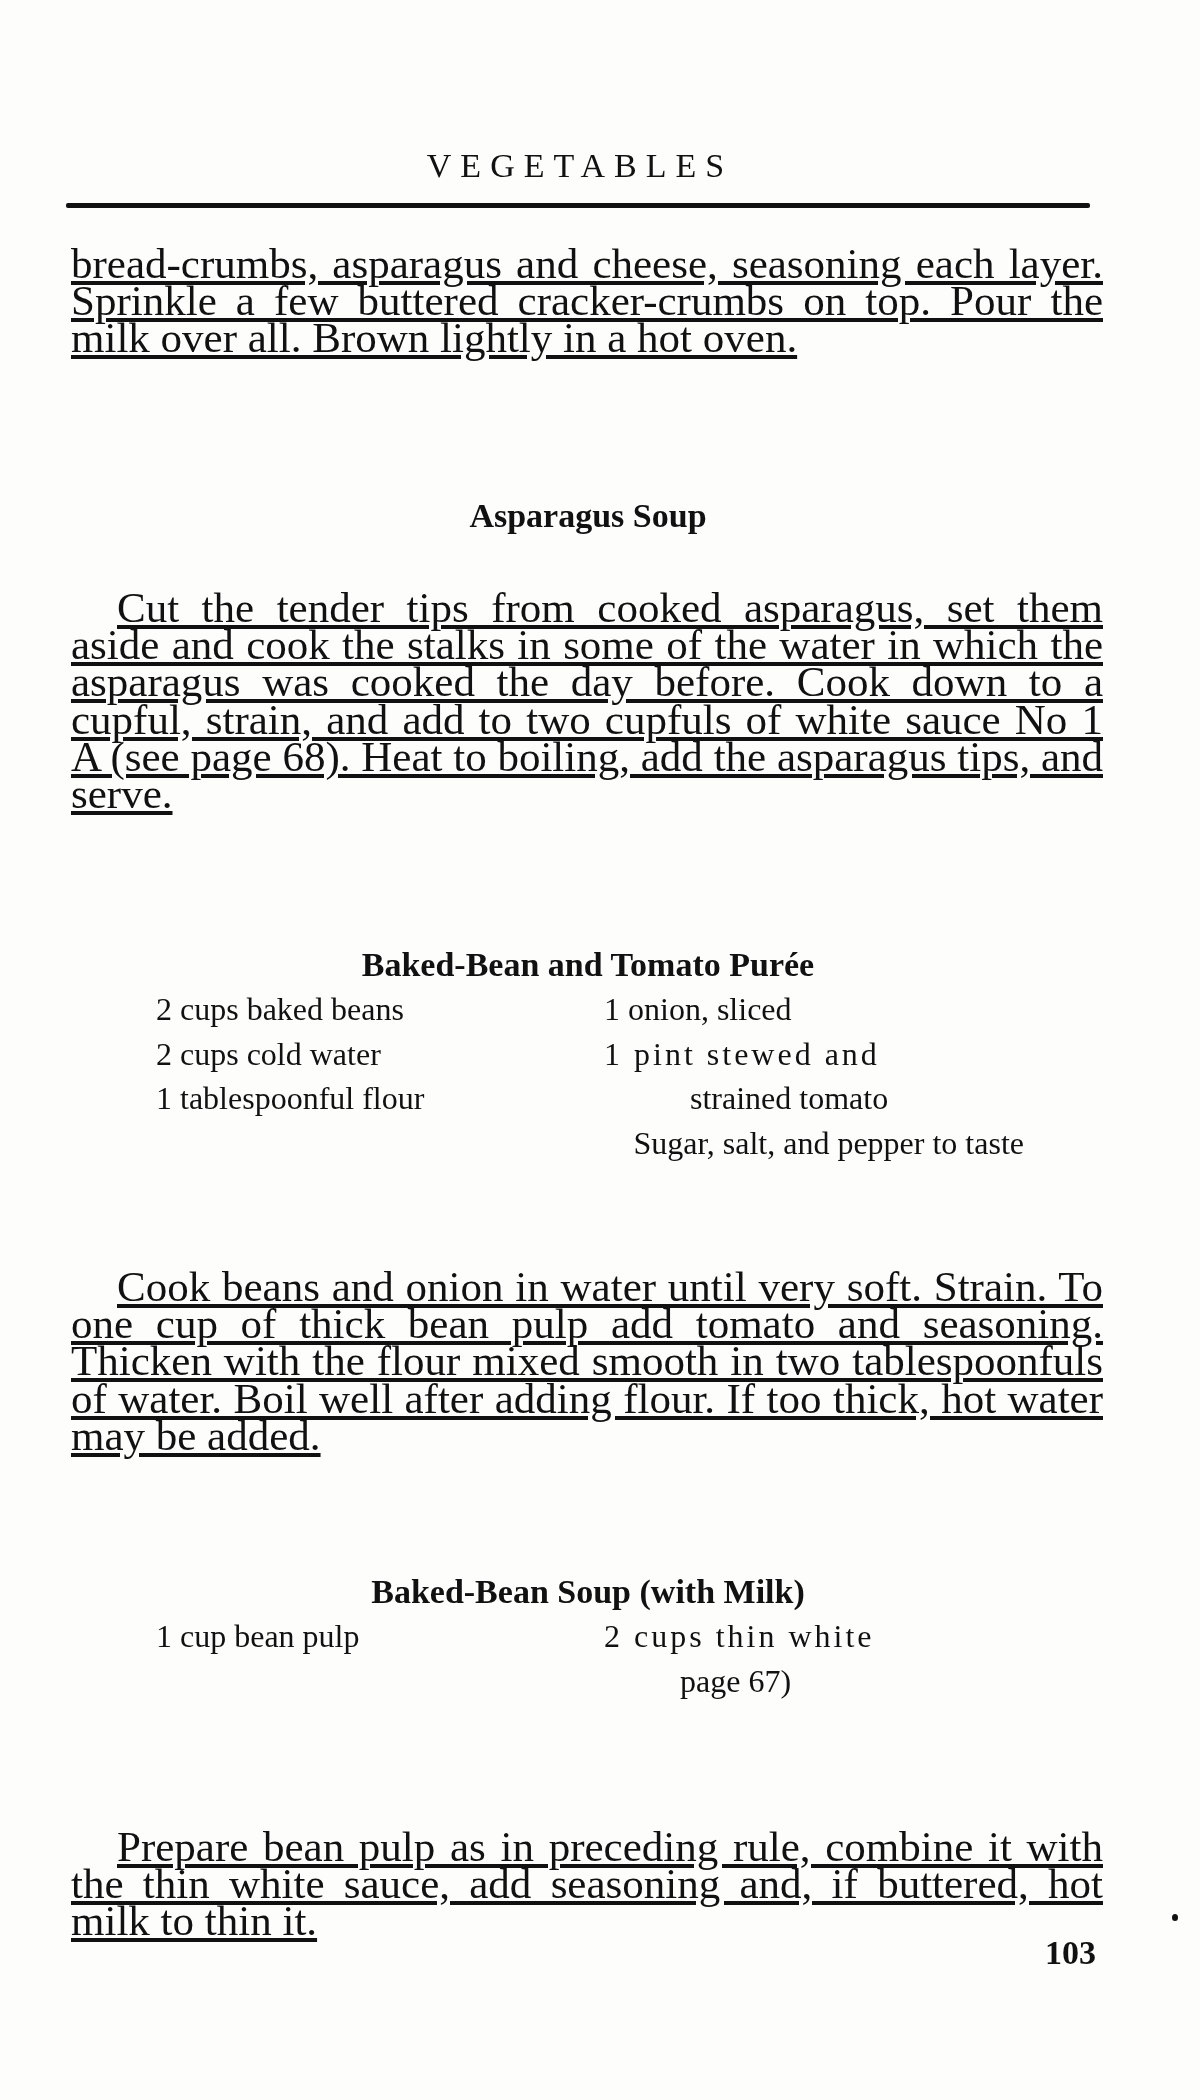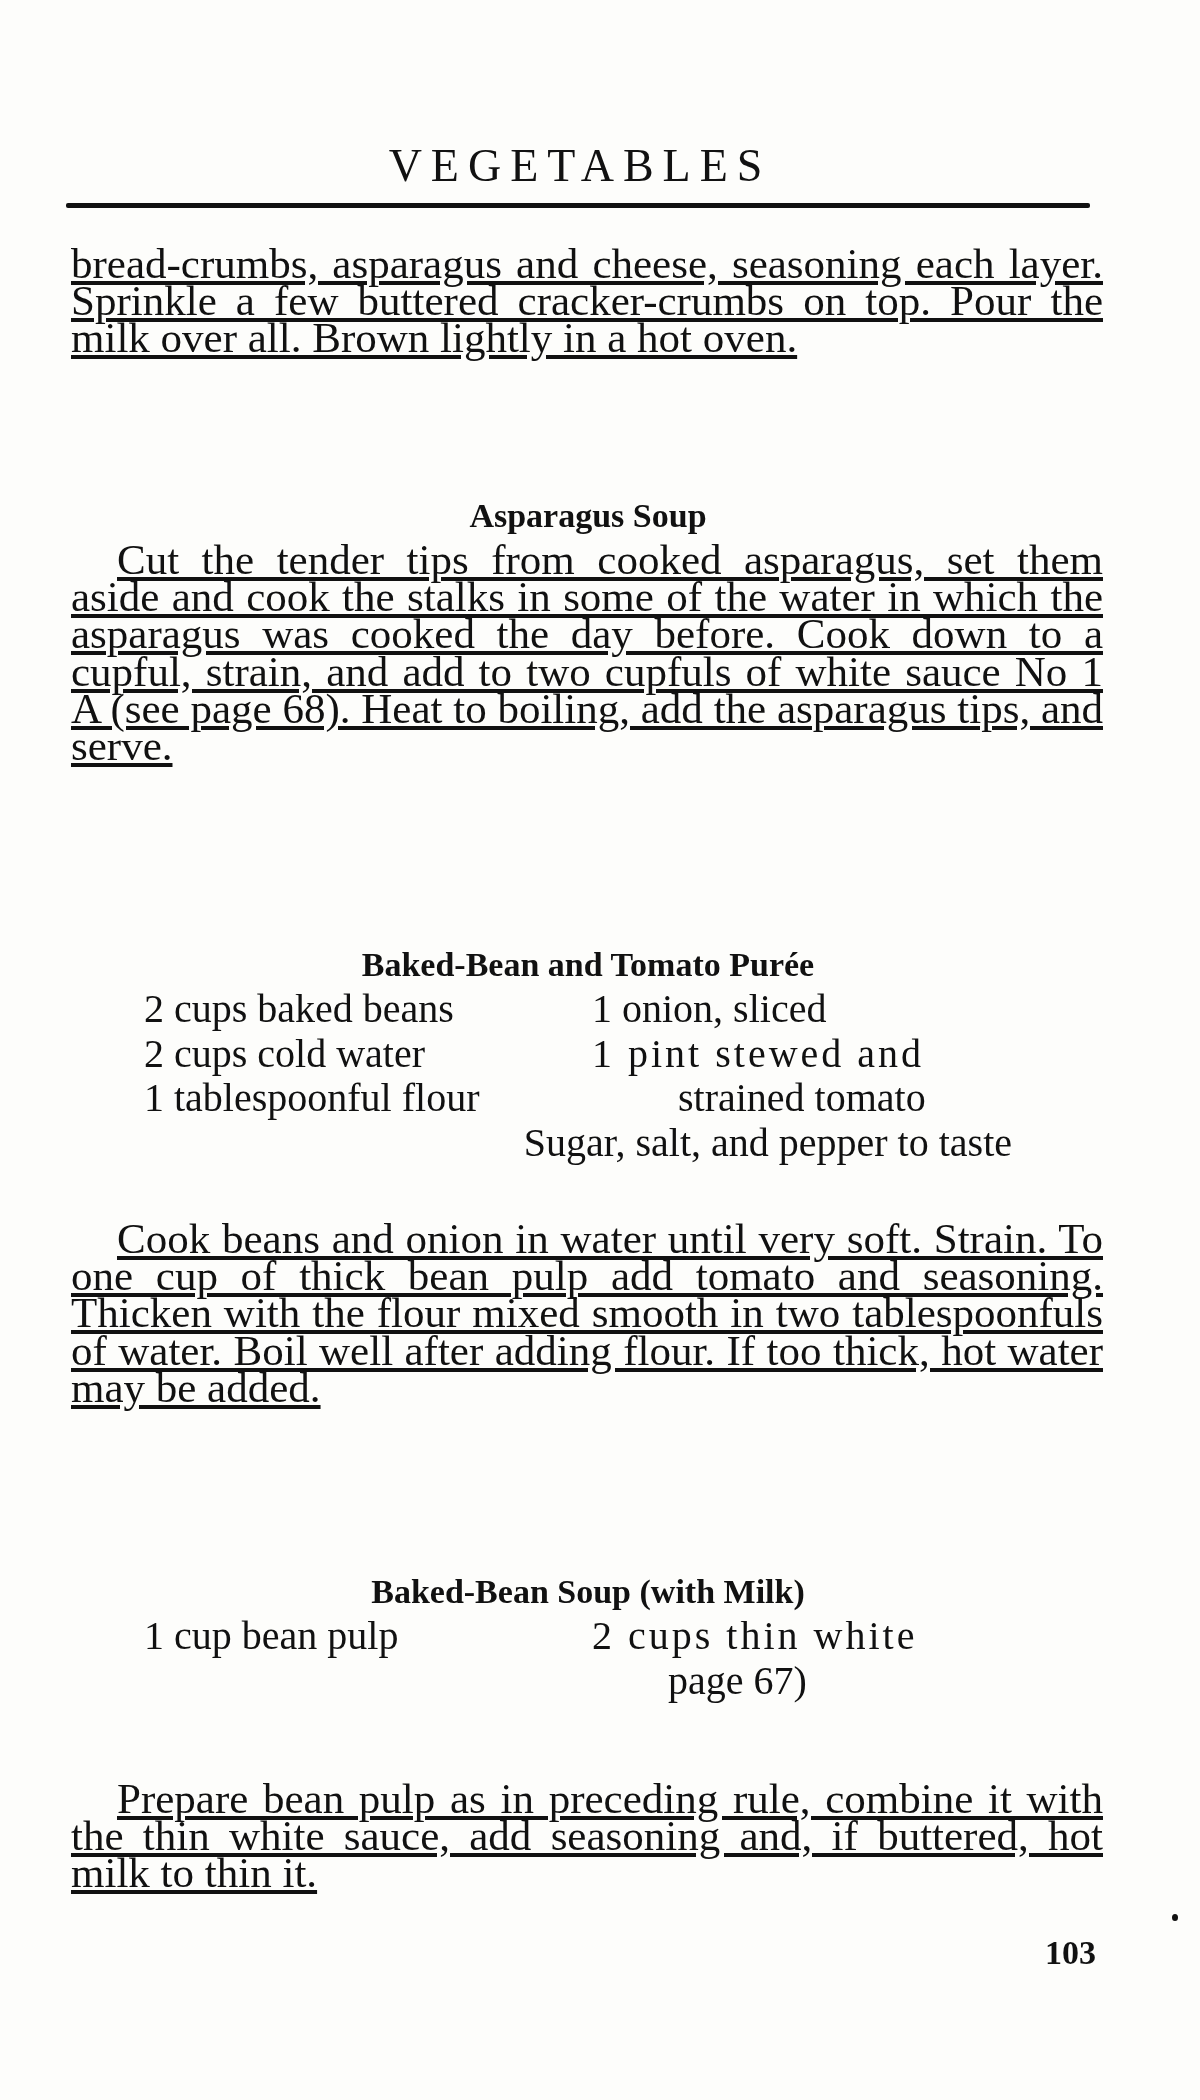--- a/index.html
+++ b/index.html
@@ -27,7 +27,7 @@
     left: 0;
     width: 100%;
     text-align: center;
-    font-size: 46px;
+    font-size: 34px;
     letter-spacing: 9px;
     line-height: 40px;
     font-weight: normal;

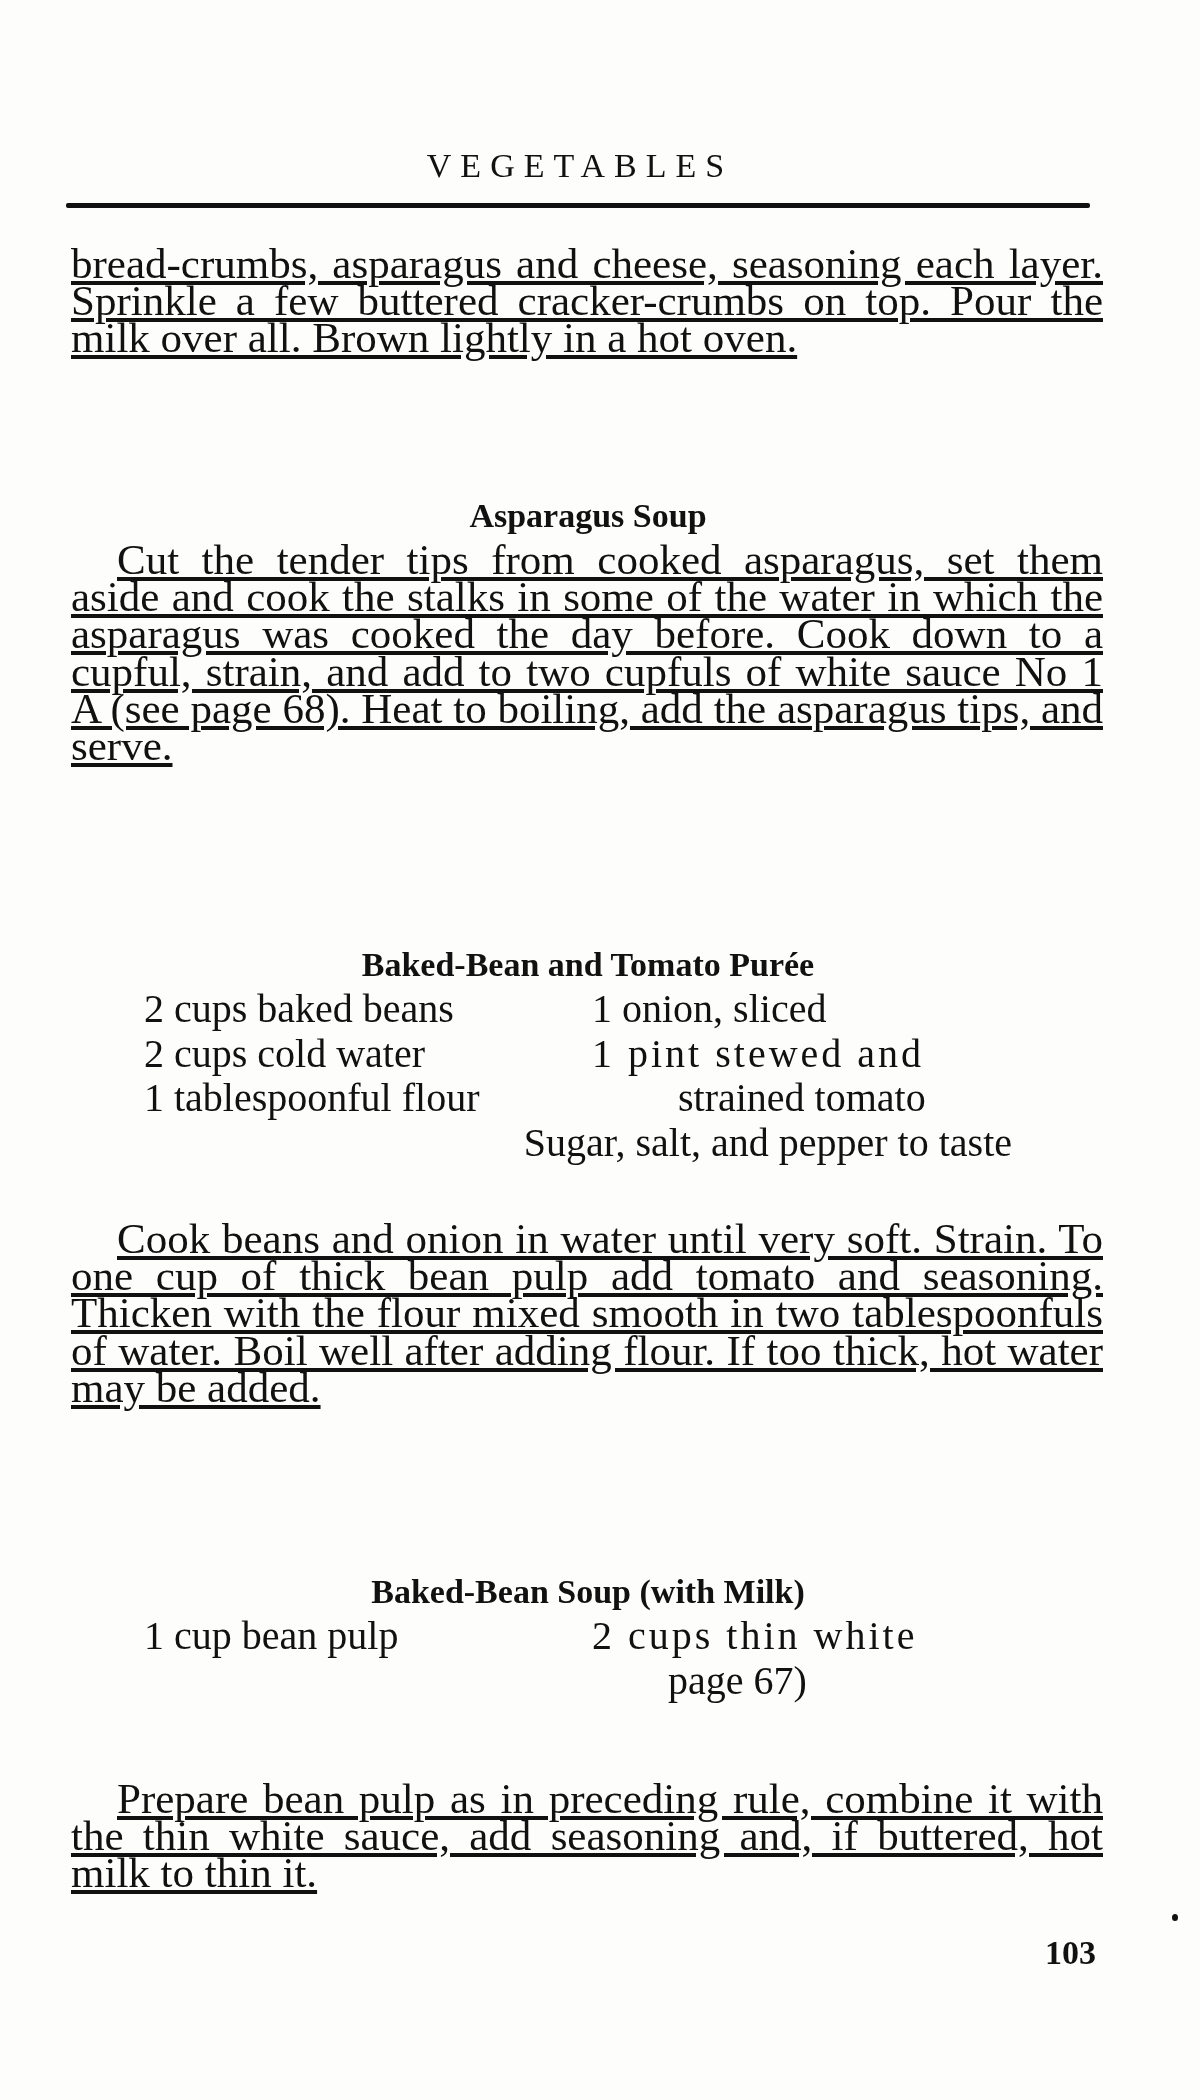--- a/index.html
+++ b/index.html
@@ -52,7 +52,7 @@
     margin: 0;
     text-decoration: underline;
   }
-  .para.indent { text-indent: 46px; }
+  .para.indent { text-indent: 46px; margin-top: 48px; }
   .heading {
     position: absolute;
     left: 0;

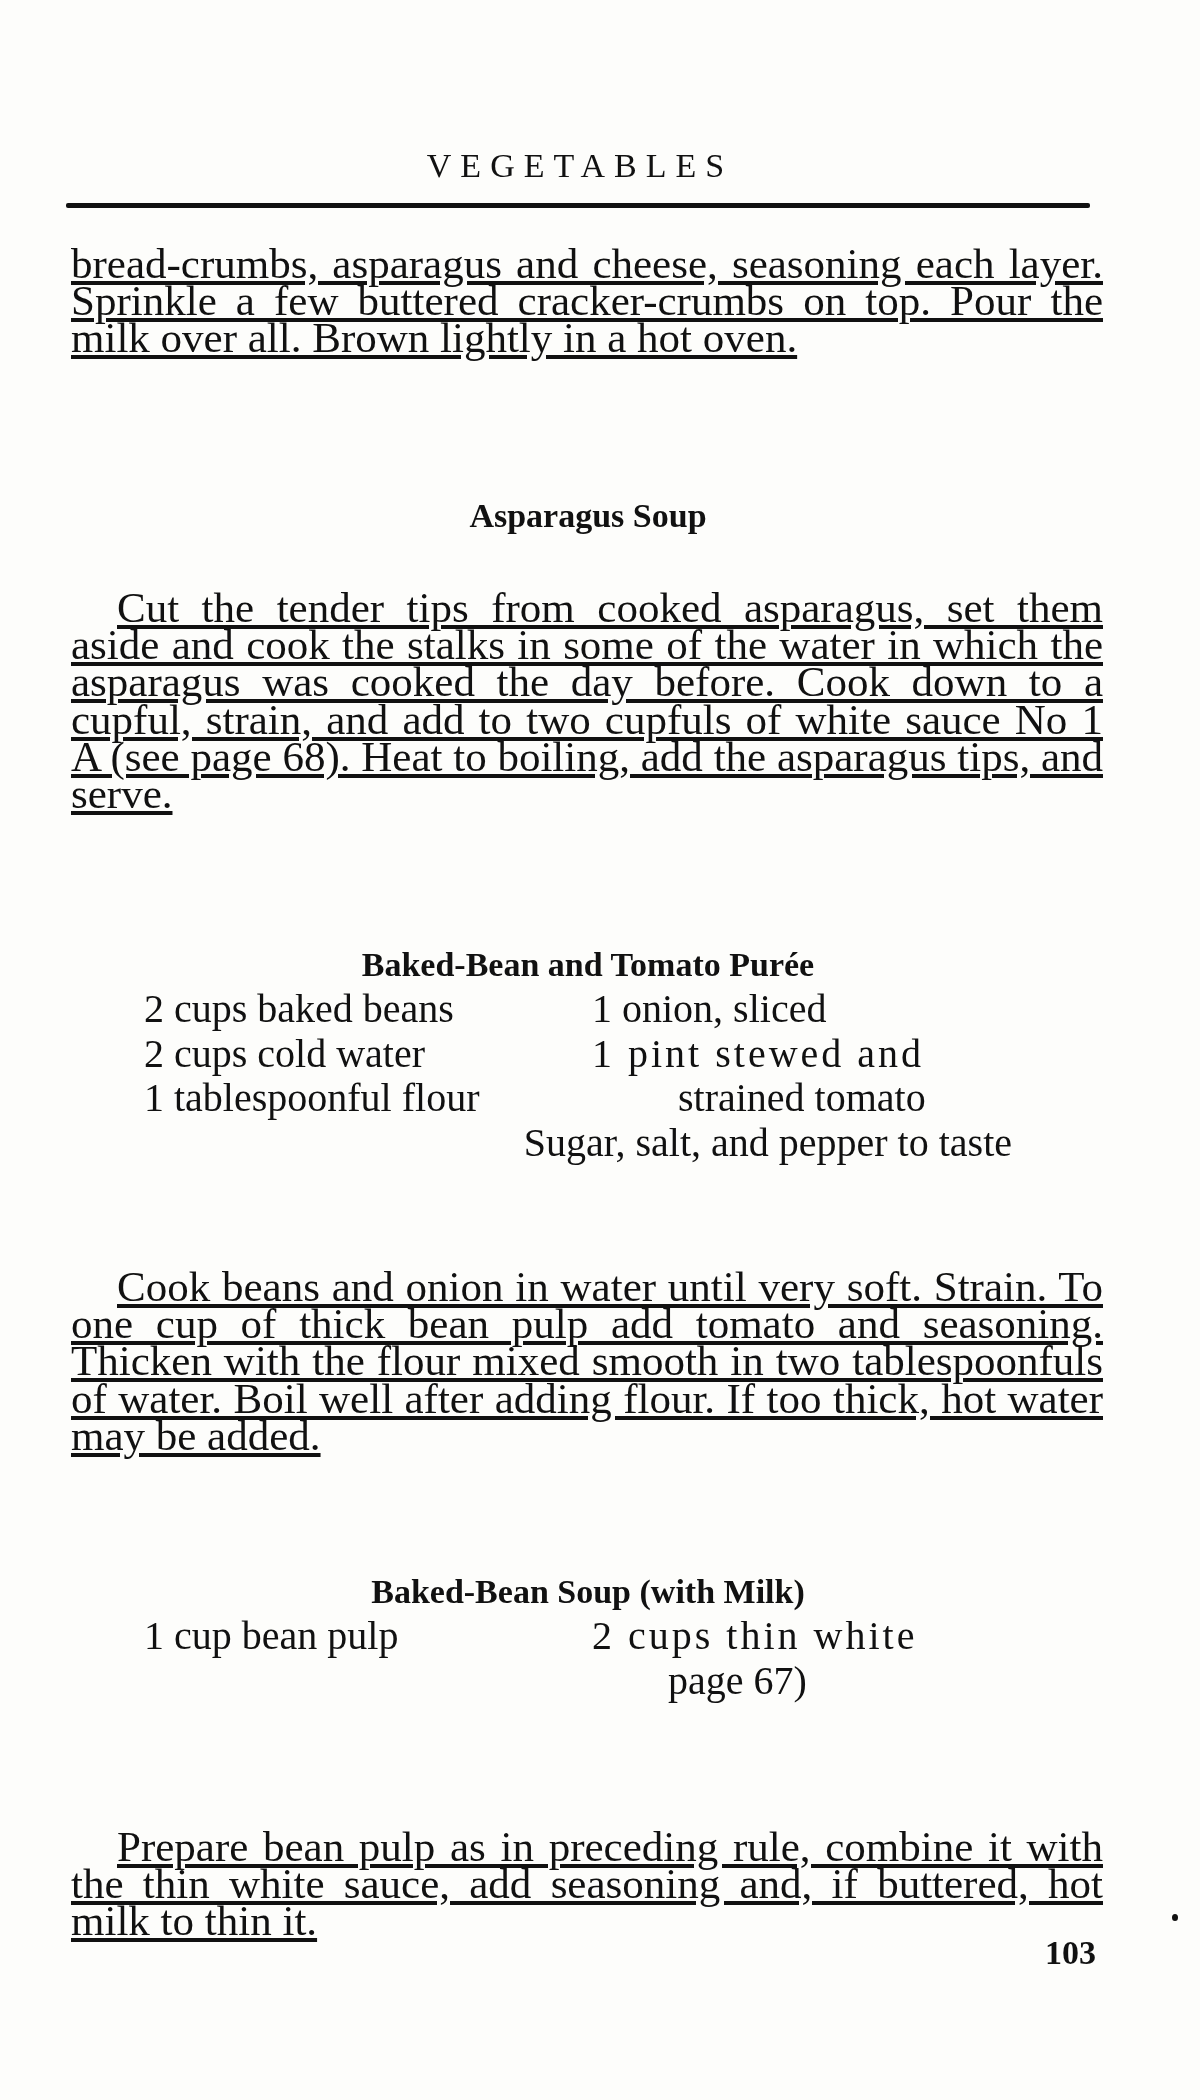--- a/index.html
+++ b/index.html
@@ -65,9 +65,9 @@
   }
   .ingredients {
     position: absolute;
-    left: 80px;
+    left: 92px;
     width: 900px;
-    font-size: 40px;
+    font-size: 32px;
     line-height: 44.5px;
     font-family: Liberation Serif, serif;
   }

